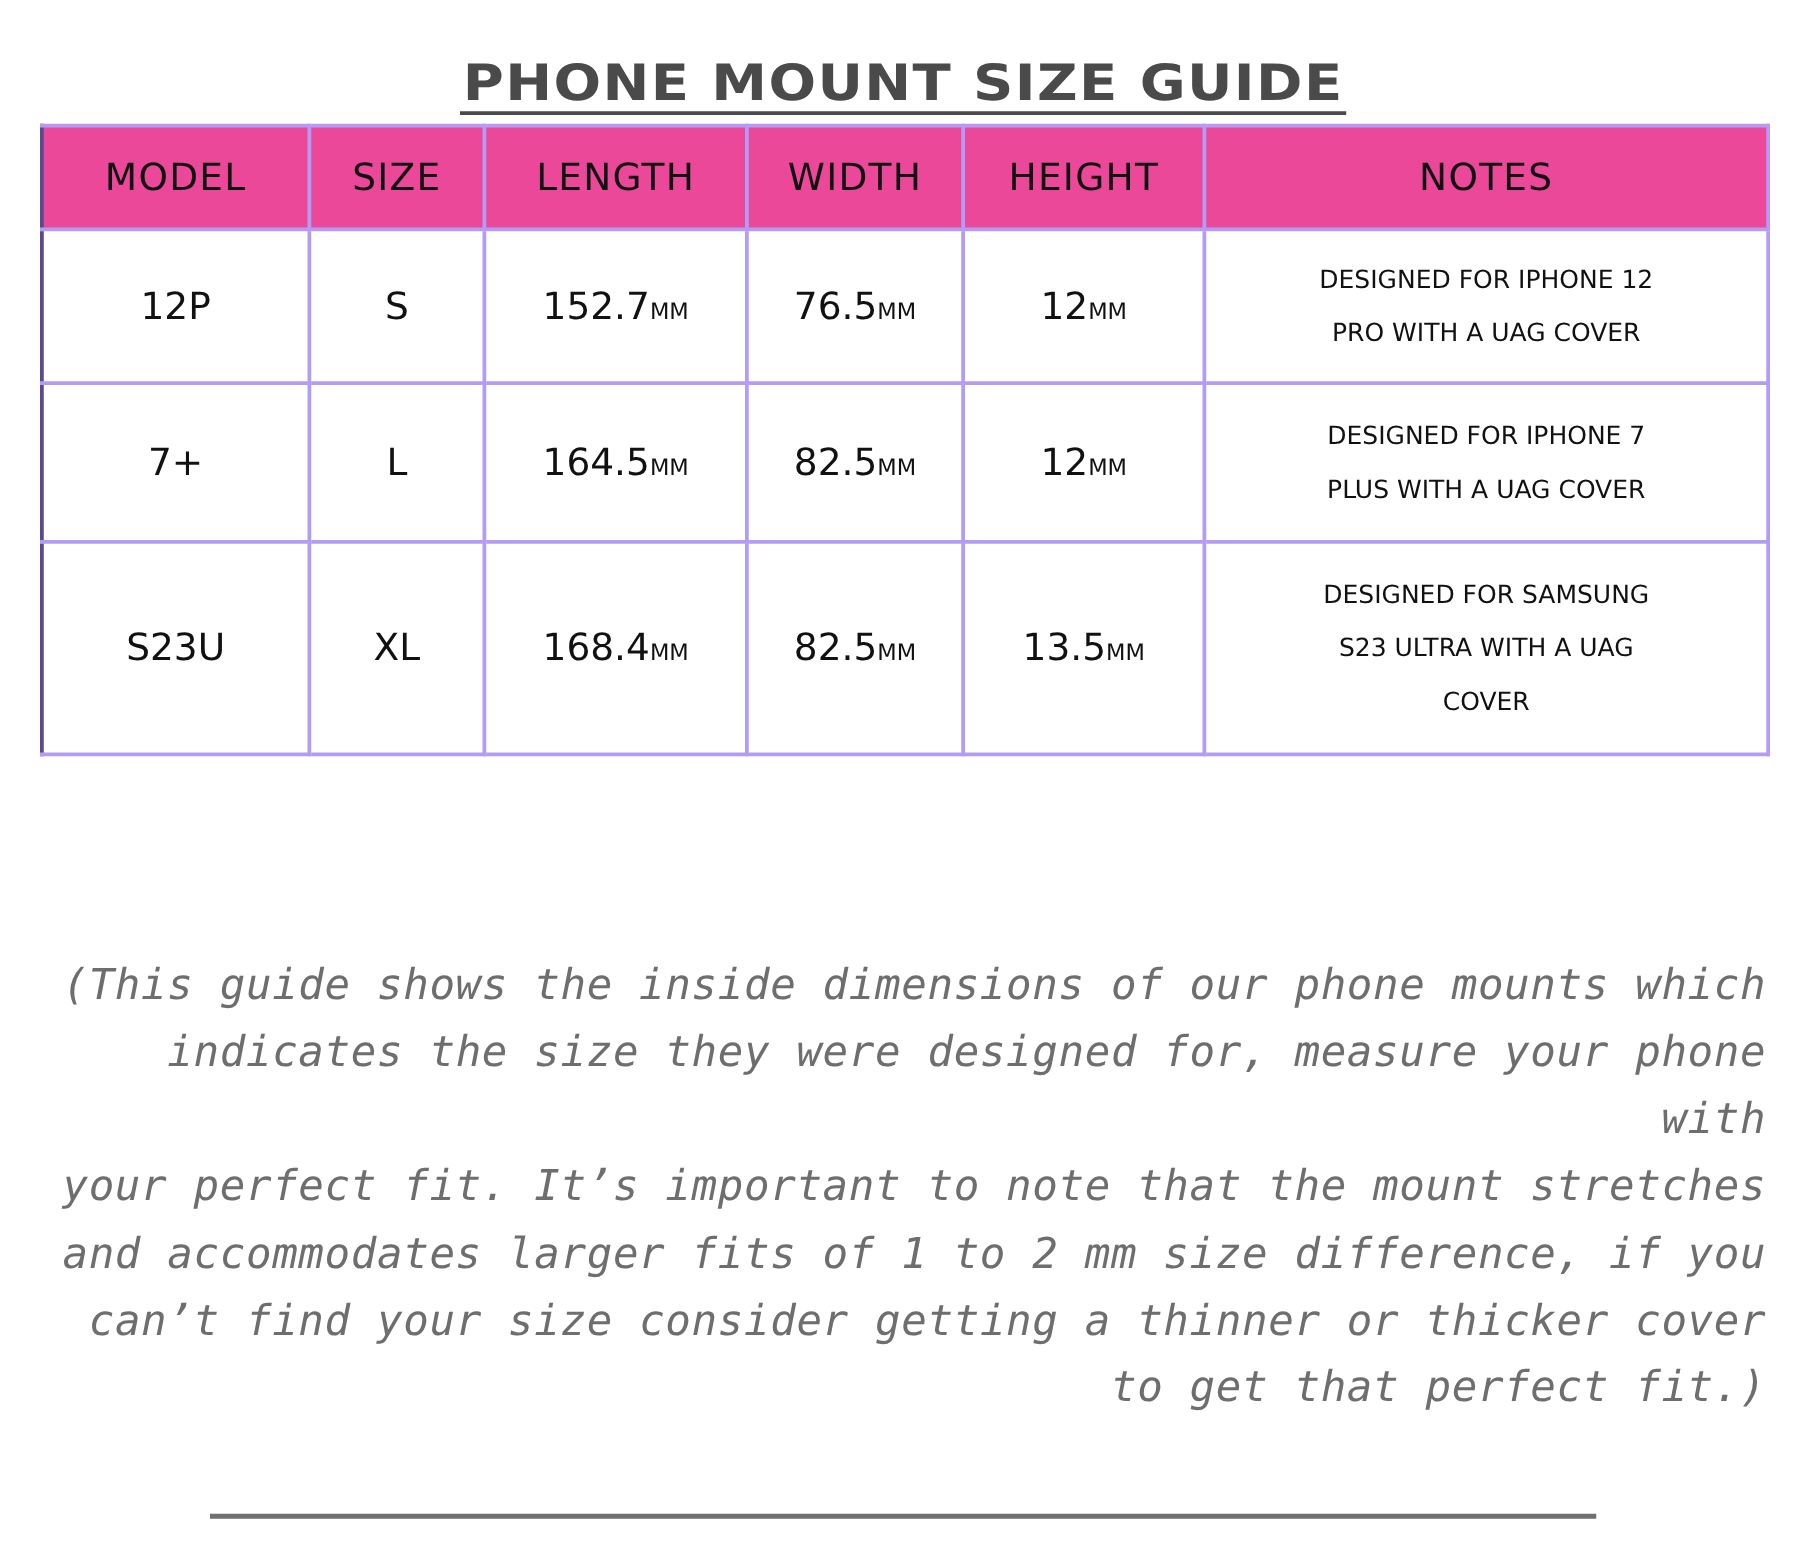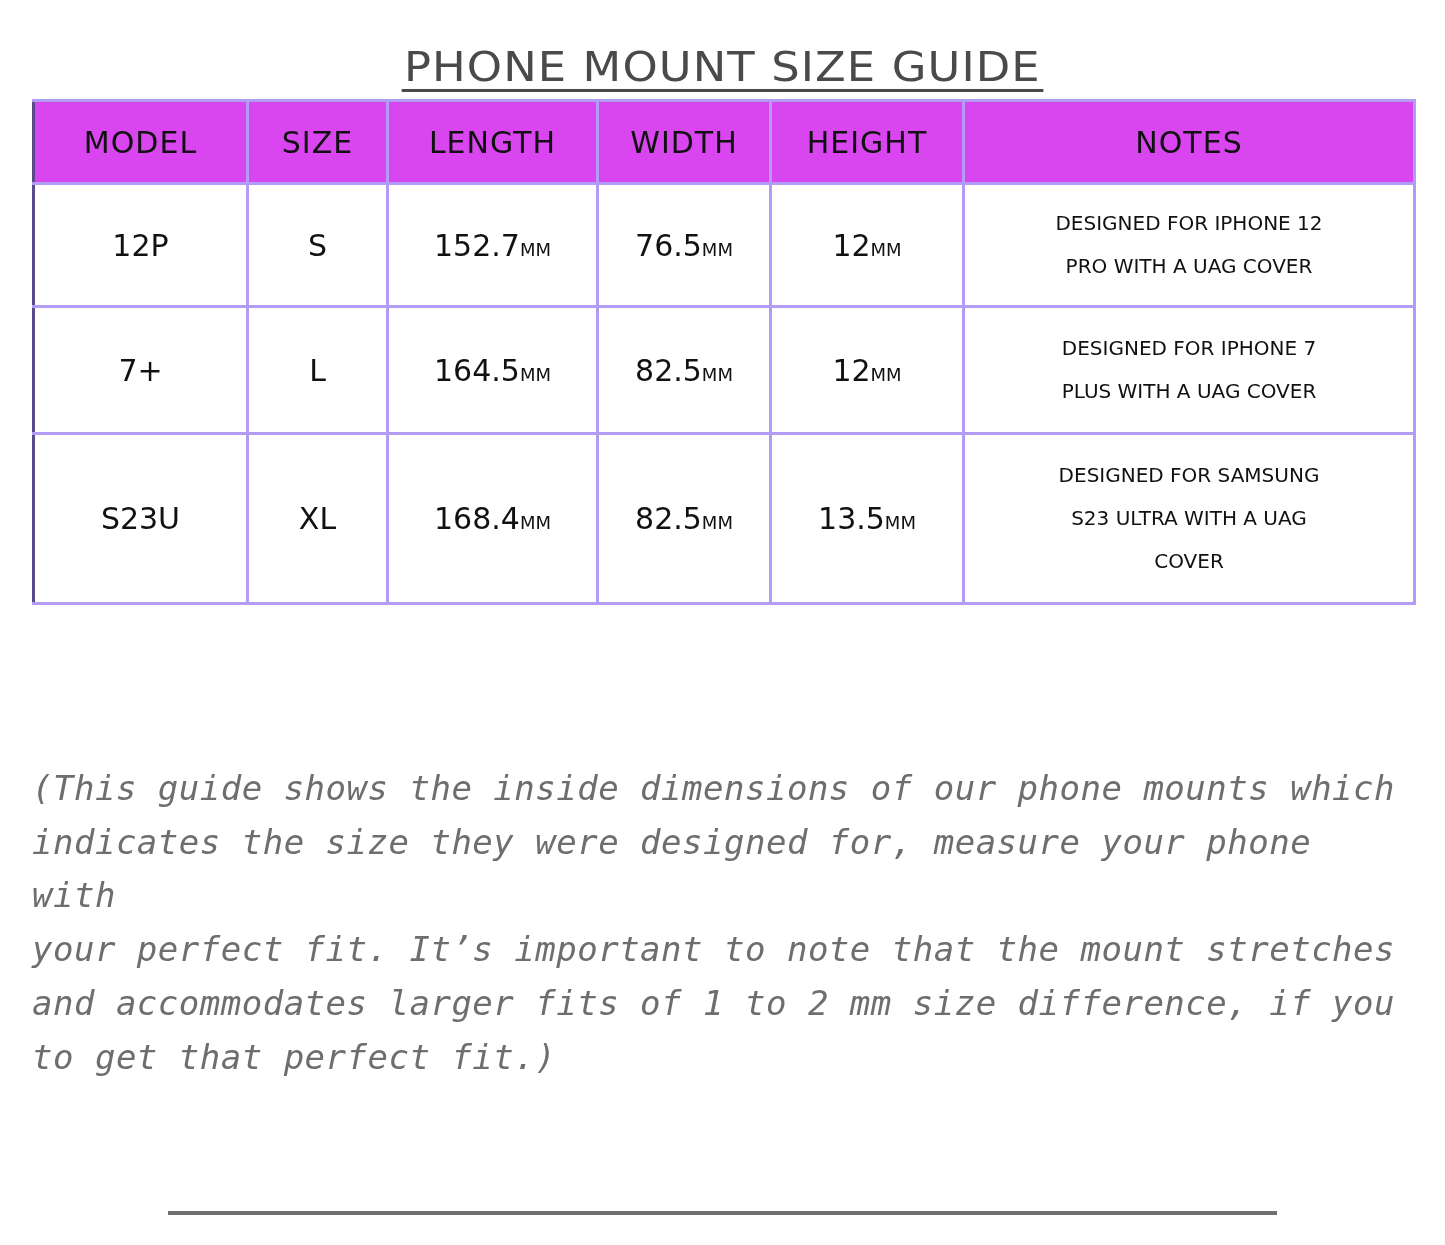--- a/index.html
+++ b/index.html
@@ -24,7 +24,7 @@
       font-size: 40px;
       letter-spacing: 1px;
       color: #4a4a4a;
-      font-weight: normal;
+      font-weight: bold;
       line-height: 52px;
     }
     .title span {

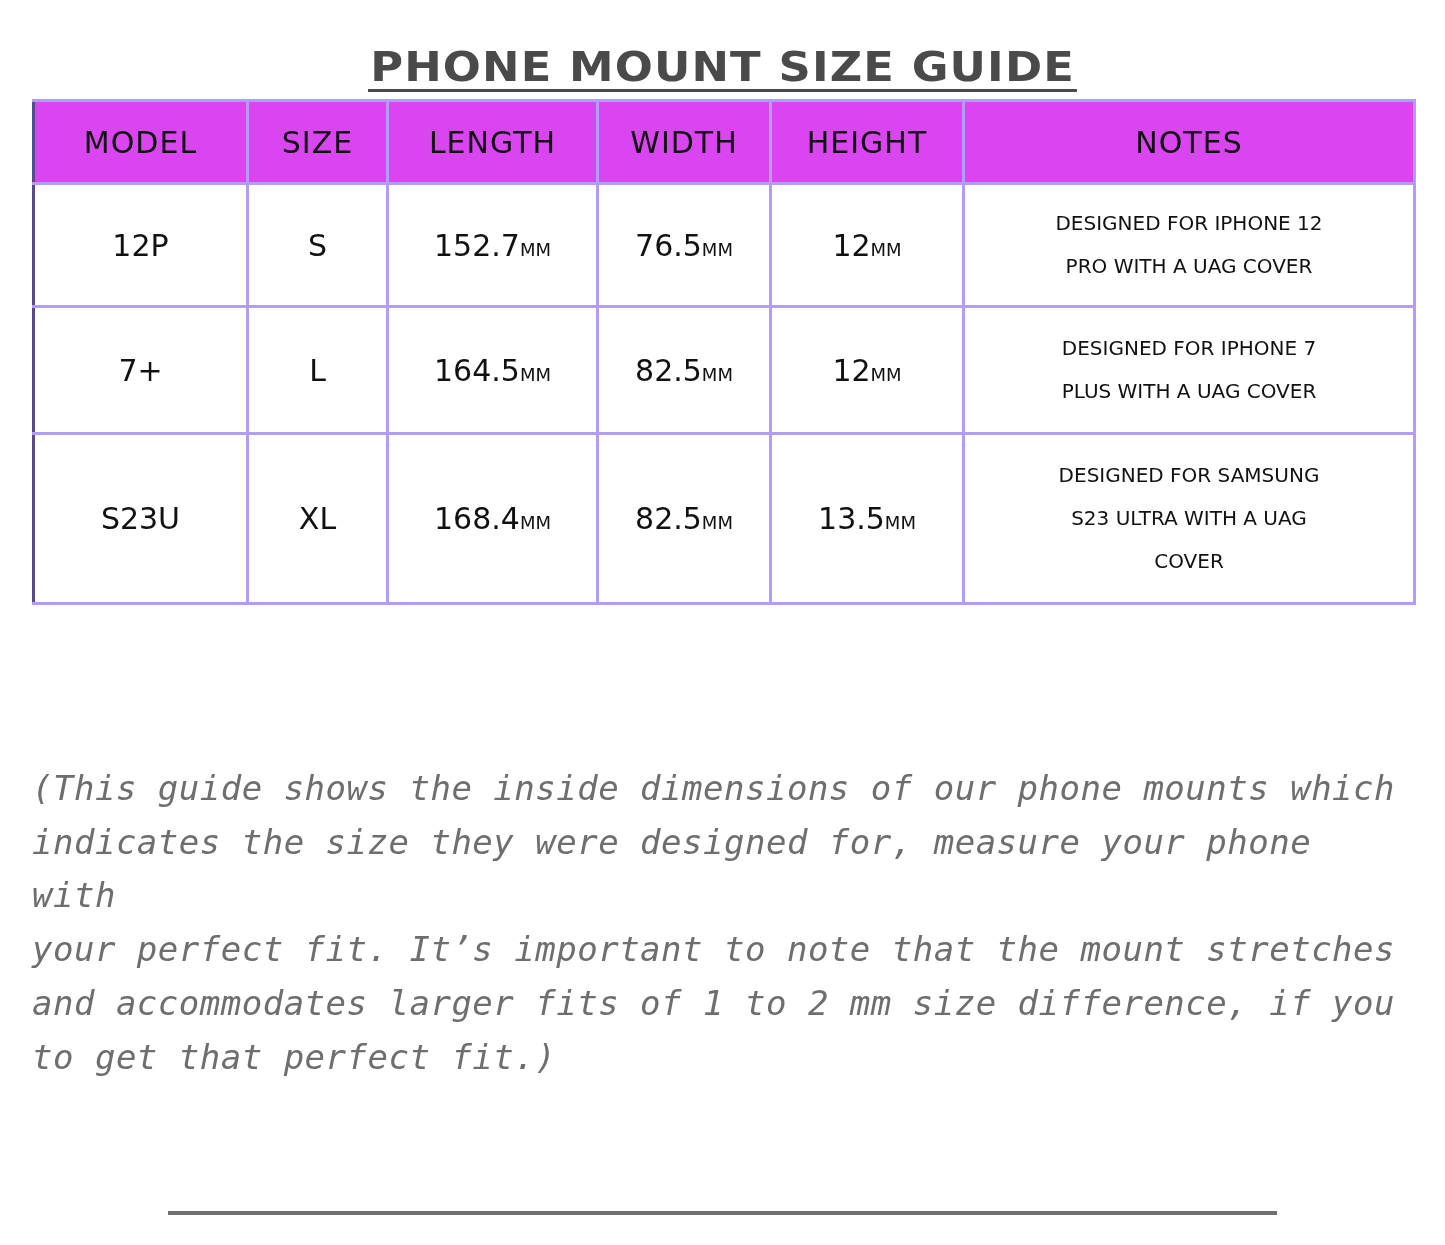--- a/index.html
+++ b/index.html
@@ -53,7 +53,7 @@
       border-left: 3px solid #5a4a8a;
     }
     table.guide thead th {
-      background: #d946ef;
+      background: #ec4899;
       height: 80px;
       font-family: "DejaVu Sans", sans-serif;
       font-weight: normal;

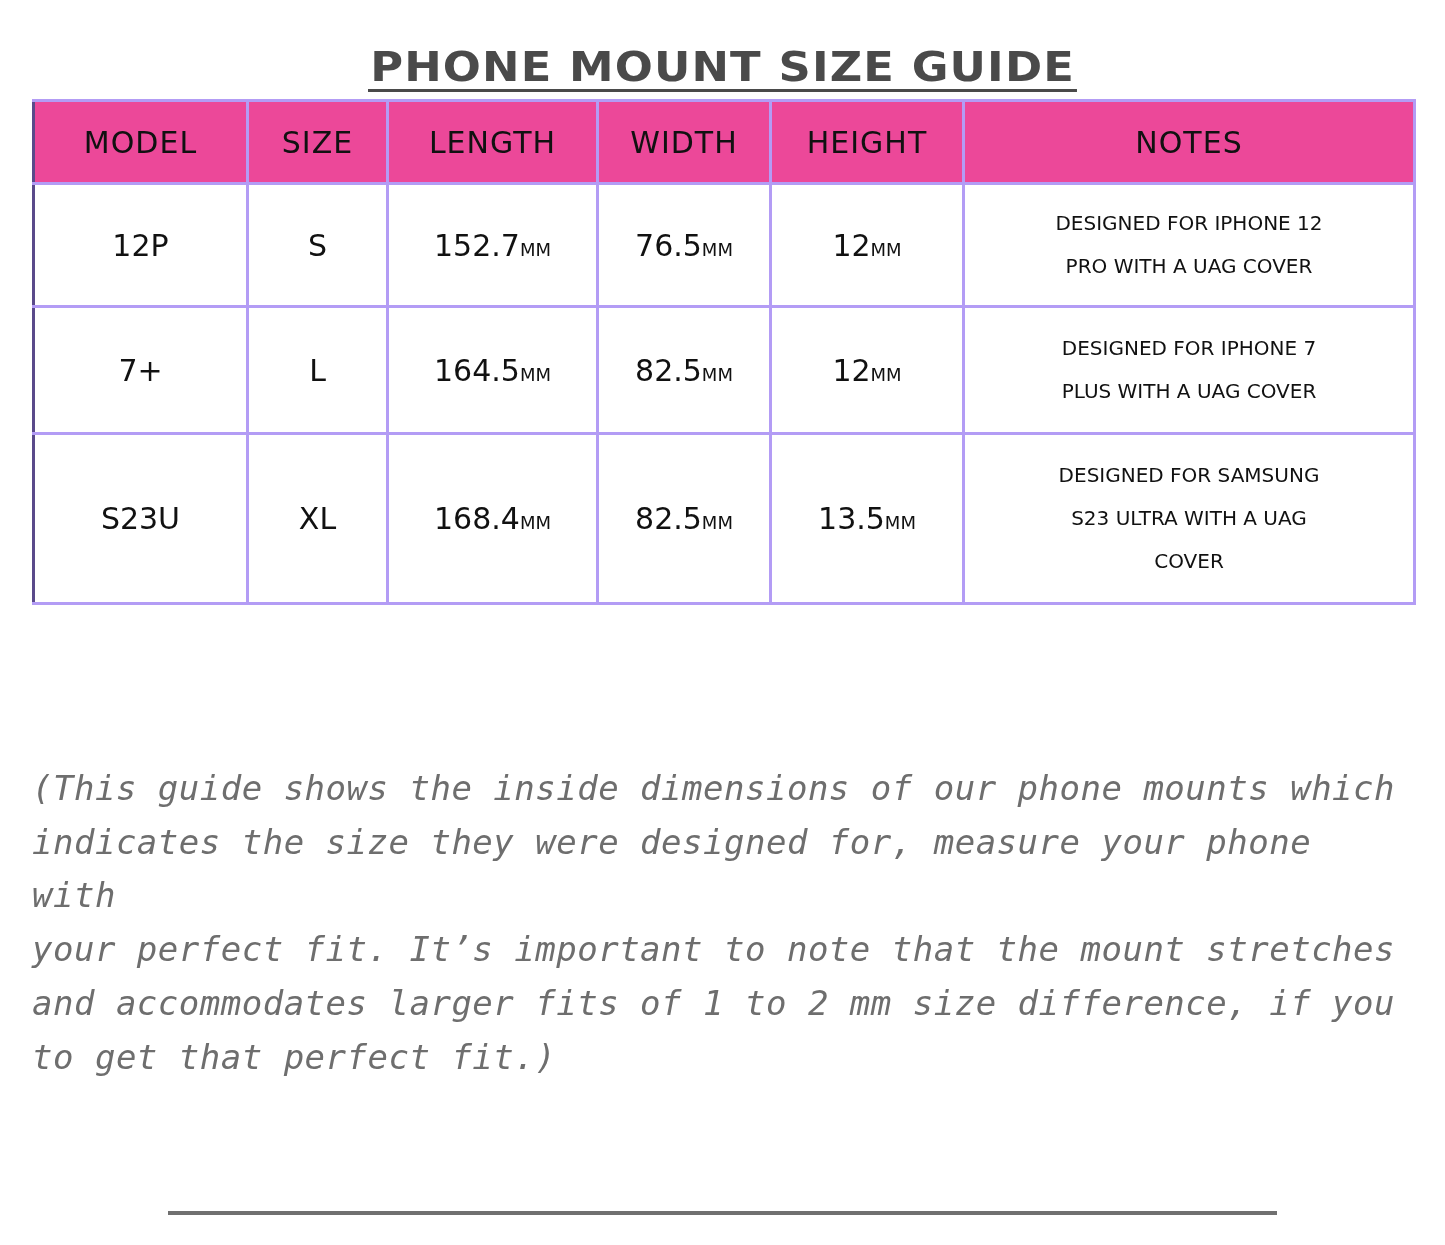--- a/index.html
+++ b/index.html
@@ -86,7 +86,7 @@
       left: 32px;
       top: 762px;
       width: 1381px;
-      text-align: left;
+      text-align: right;
       font-family: "DejaVu Sans Mono", monospace;
       font-style: italic;
       font-size: 34px;

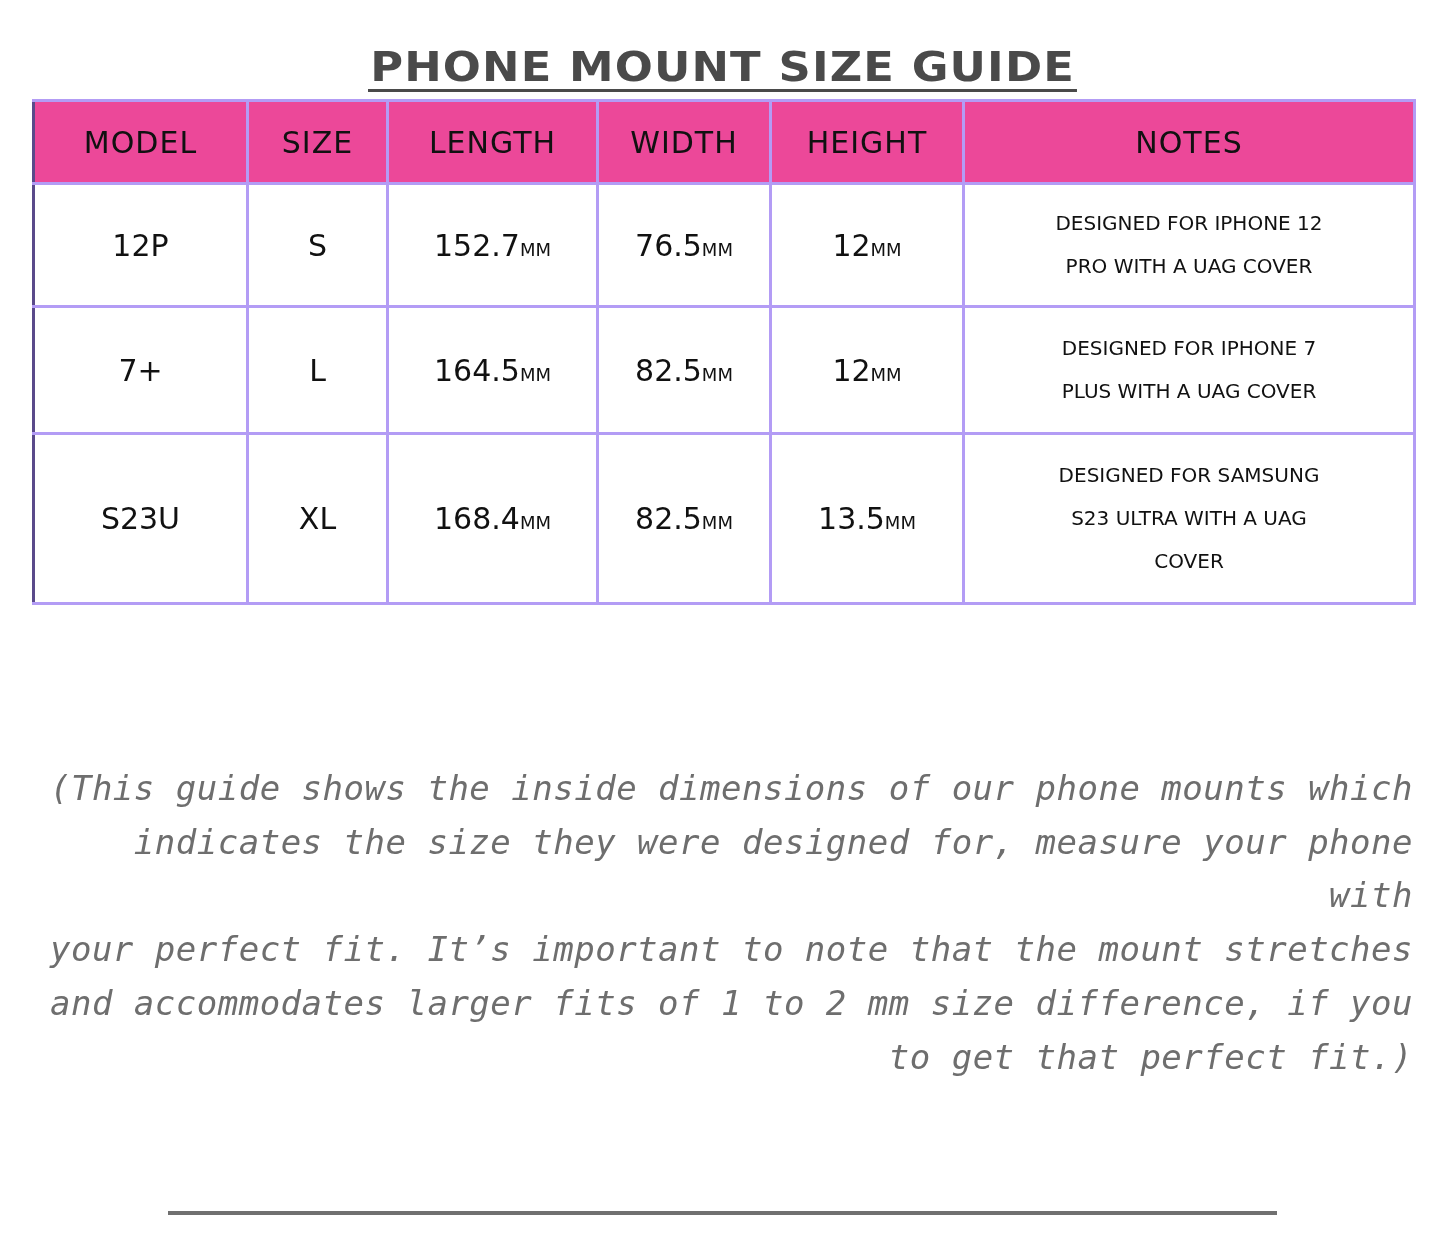--- a/index.html
+++ b/index.html
@@ -170,6 +170,7 @@
   <div>indicates the size they were designed for, measure your phone with</div>
   <div>your perfect fit. It’s important to note that the mount stretches</div>
   <div>and accommodates larger fits of 1 to 2 mm size difference, if you</div>
+  <div>can’t find your size consider getting a thinner or thicker cover</div>
   <div>to get that perfect fit.)</div>
 </div>
 

